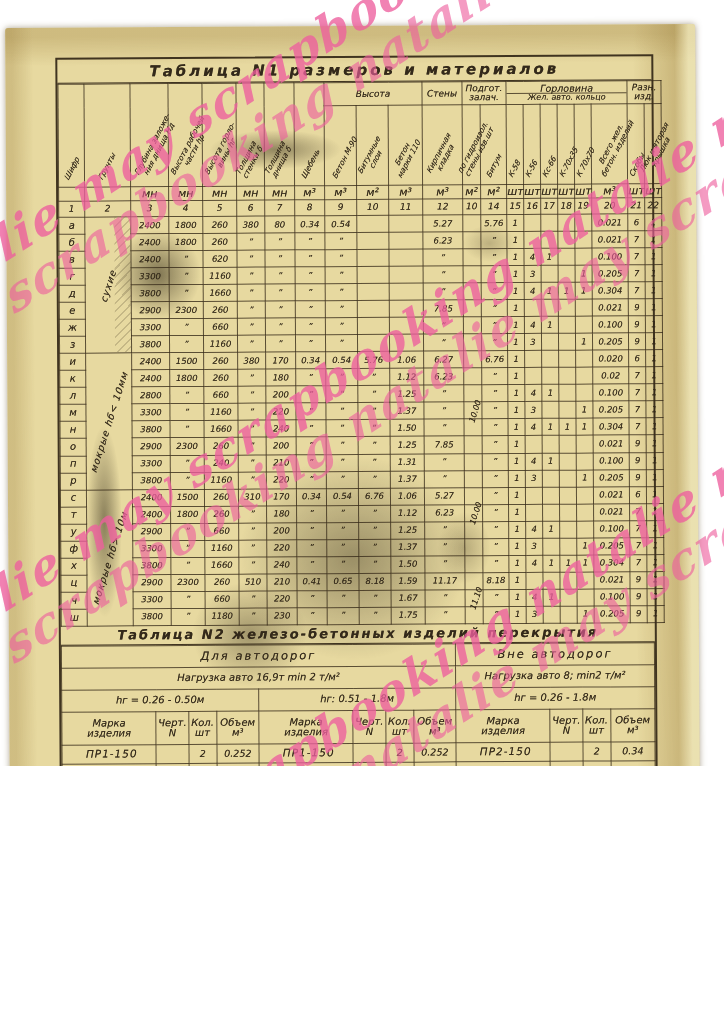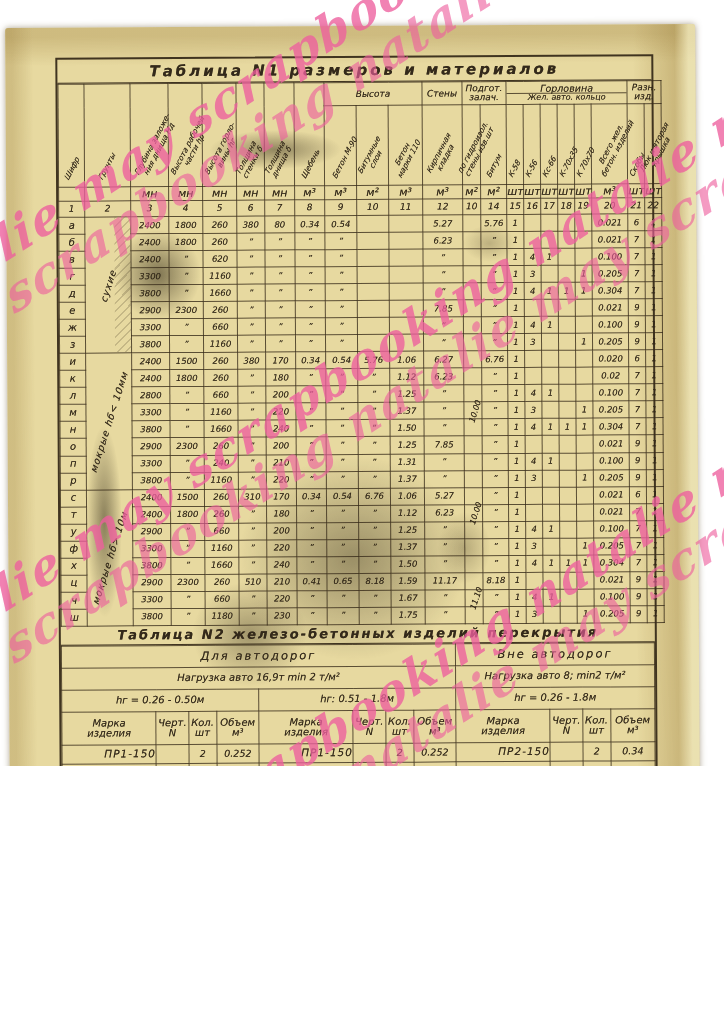--- a/index.html
+++ b/index.html
@@ -71,7 +71,7 @@
   .t2 td.t2load{font-size:10px;height:21px;}
   .t2 td.t2hg{font-size:10px;height:21px;}
   .t2 td.t2ch{font-size:10px;height:32px;white-space:pre-line;}
-  .t2 td.mark{text-align:right;padding-left:5px;font-size:10.5px;letter-spacing:1px;}
+  .t2 td.mark{text-align:center;padding-left:5px;font-size:10.5px;letter-spacing:1px;}
   .t2 tr.t2data{height:19px;}
   .t2 td.itogo{text-align:right;padding-right:14px;font-size:10.5px;letter-spacing:1px;}
   .t2 tr.t2tot{height:19px;}

